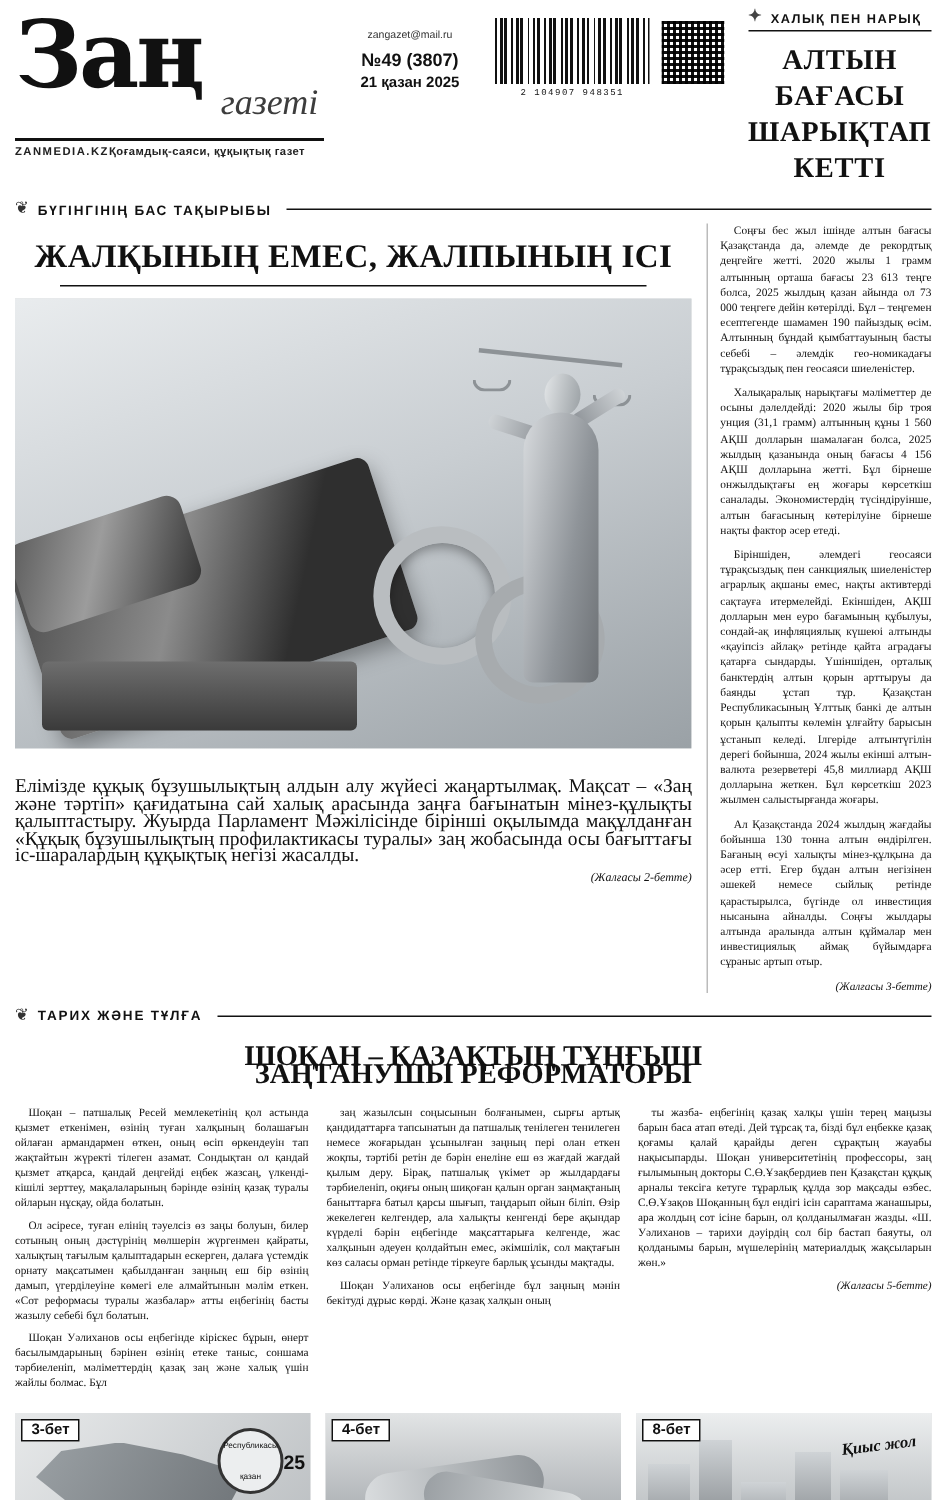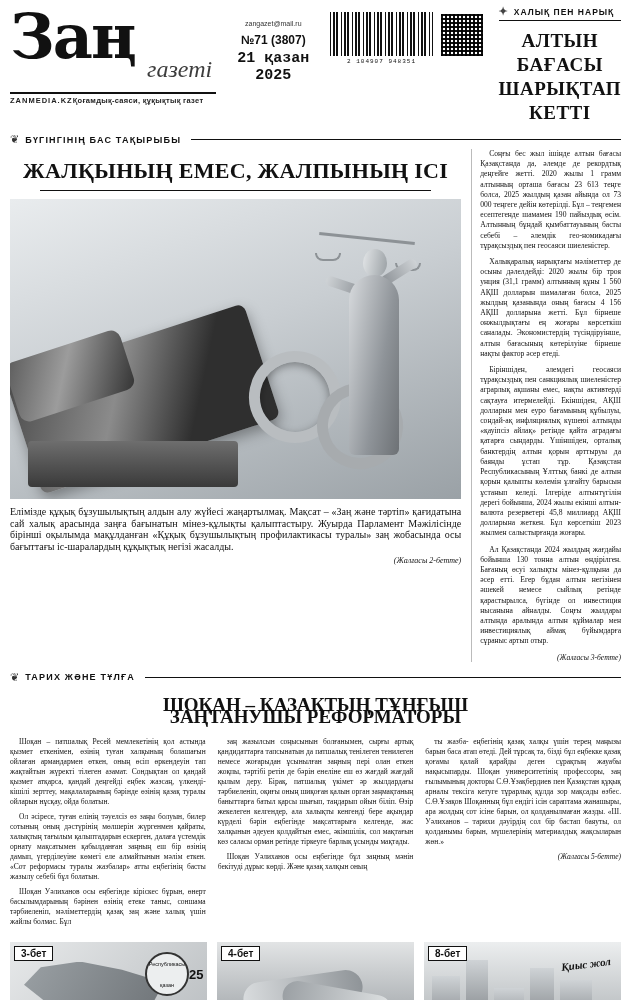--- a/index.html
+++ b/index.html
@@ -174,7 +174,7 @@
 
     <div class="issue-block">
       <div class="issue-mail">zangazet@mail.ru</div>
-      <div class="issue-no">№71 (3807)</div>
+      <div class="issue-no">№49 (3807)</div>
       <div class="issue-date">21 қазан 2025</div>
     </div>
 

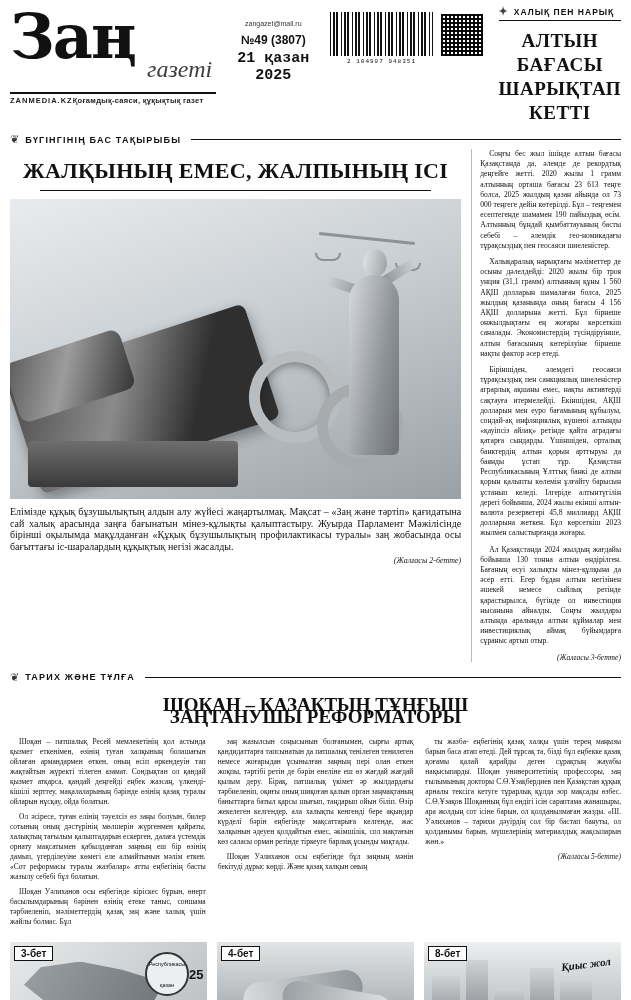--- a/index.html
+++ b/index.html
@@ -43,7 +43,7 @@
   .issue-block { width:118px; padding-top:14px; text-align:center; }
   .issue-mail { font-size:7px; color:#333; font-family:"Liberation Sans", sans-serif; margin-bottom:6px; }
   .issue-no { font-family:"Liberation Sans", sans-serif; font-weight:bold; font-size:12px; }
-  .issue-date { font-family:Liberation Mono, monospace; font-weight:bold; font-size:15px; margin-top:3px; }
+  .issue-date { font-family:Liberation Sans, sans-serif; font-weight:bold; font-size:10px; margin-top:3px; }
 
   .barcode-block { width:118px; padding-top:6px; text-align:center; }
   .barcode { height:44px; width:100%; background:

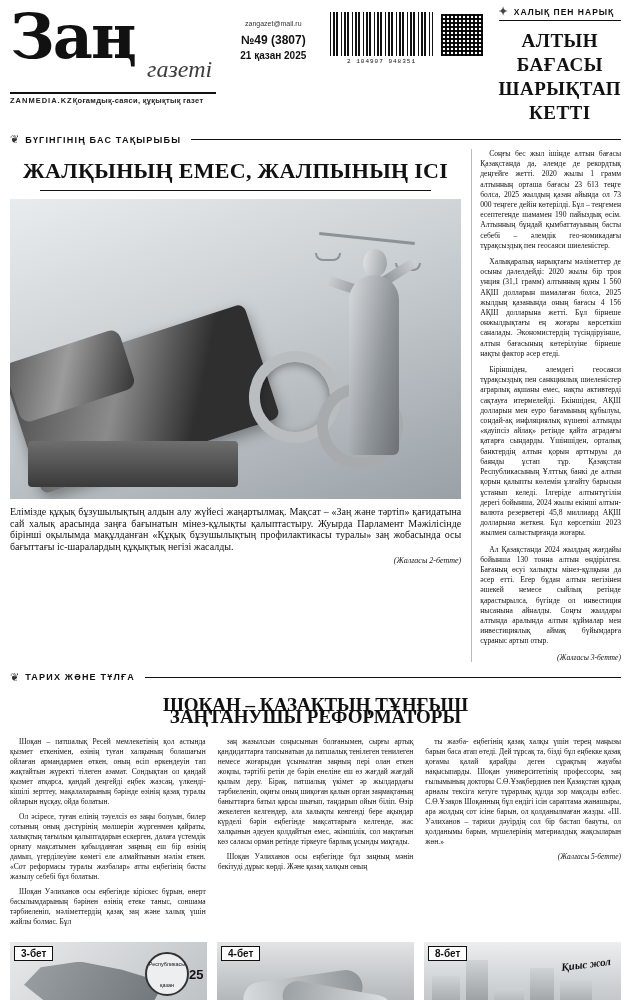--- a/index.html
+++ b/index.html
@@ -112,7 +112,7 @@
   .ph-statue .pan1 { position:absolute; left:-6px; top:38px; width:26px; height:8px; border:2px solid #8d9296; border-top:0; border-radius:0 0 13px 13px;}
   .ph-statue .pan2 { position:absolute; left:74px; top:48px; width:26px; height:8px; border:2px solid #8d9296; border-top:0; border-radius:0 0 13px 13px;}
 
-  .cap { font-size:10px; line-height:11.5px; text-align:justify; margin-top:7px; font-family:"Liberation Serif", serif; }
+  .cap { font-size:13px; line-height:11.5px; text-align:justify; margin-top:19px; font-family:"Liberation Serif", serif; }
   .cap-src { text-align:right; font-style:italic; font-size:8px; margin-top:4px; }
 
   .rail p { font-size:7.6px; line-height:10.2px; text-align:justify; margin:0 0 6px 0; text-indent:9px; }

